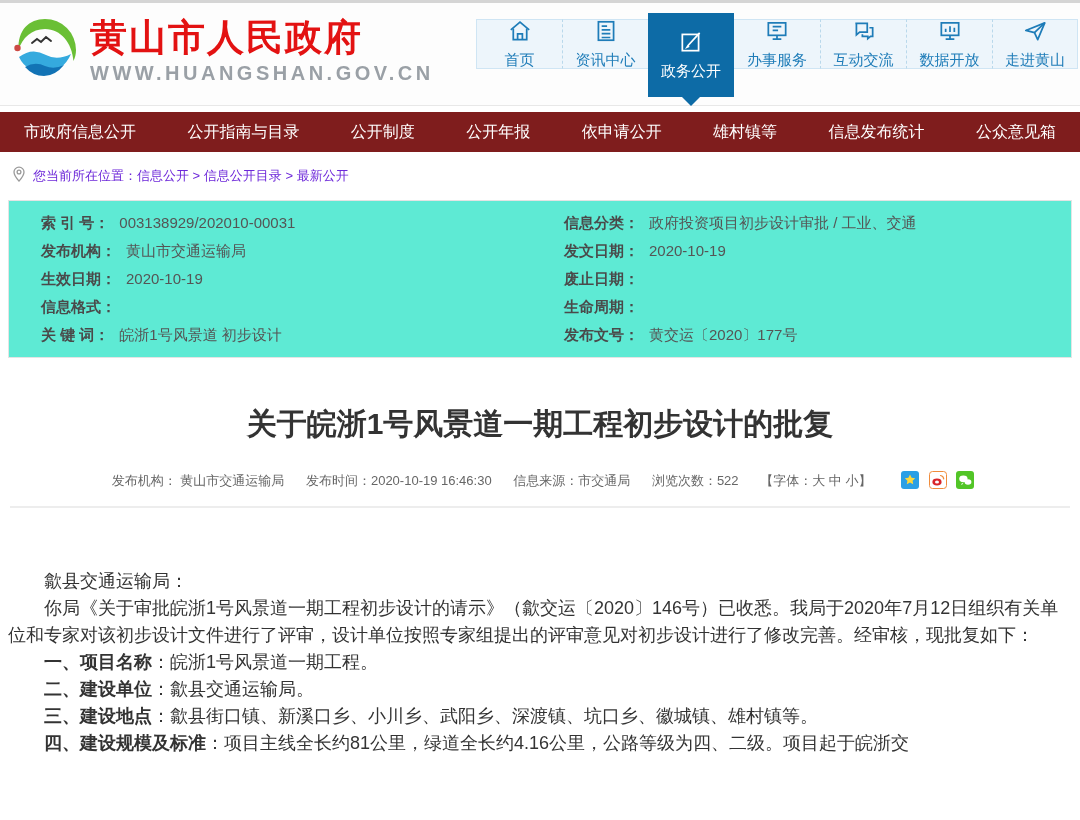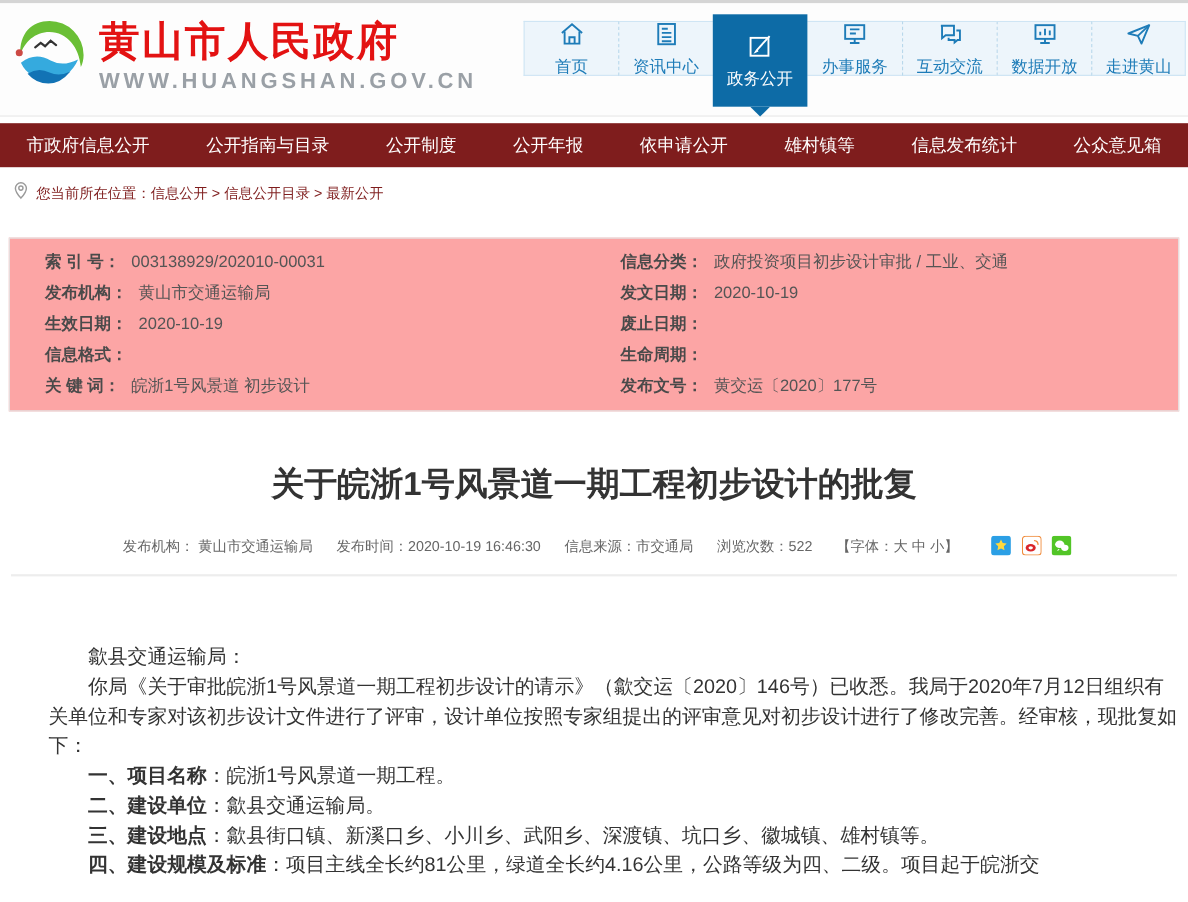--- a/index.html
+++ b/index.html
@@ -37,7 +37,7 @@
 
   
   .breadcrumb { height:48px; display:flex; align-items:center; gap:7px; padding-left:12px; }
-  .breadcrumb .btext { font-size:13px; color:#7f1d1d; }
+  .breadcrumb .btext { font-size:13px; color:#6d28d9; }
 
   
   .meta-panel { margin:16px 8px; background:#fca5a5; border:1px solid #e4e4e4; padding:8px 16px 8px 0; }

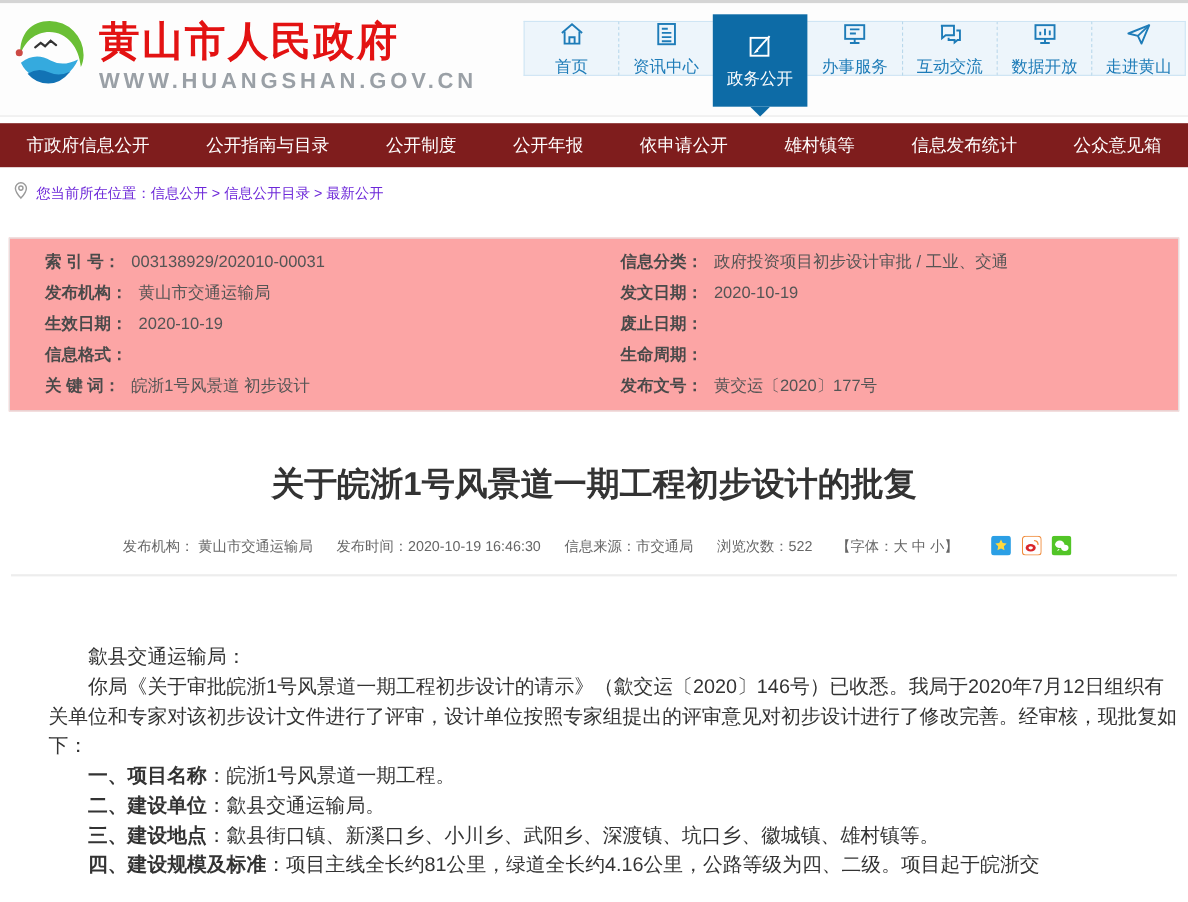--- a/index.html
+++ b/index.html
@@ -40,7 +40,7 @@
   .breadcrumb .btext { font-size:13px; color:#6d28d9; }
 
   
-  .meta-panel { margin:16px 8px; background:#fca5a5; border:1px solid #e4e4e4; padding:8px 16px 8px 0; }
+  .meta-panel { margin:0 8px; background:#5eead4; border:1px solid #e4e4e4; padding:8px 16px 8px 0; }
   .mrow { display:flex; line-height:28px; font-size:15px; }
   .mcell { width:50%; padding-left:32px; }
   .mcell.wide { width:100%; }

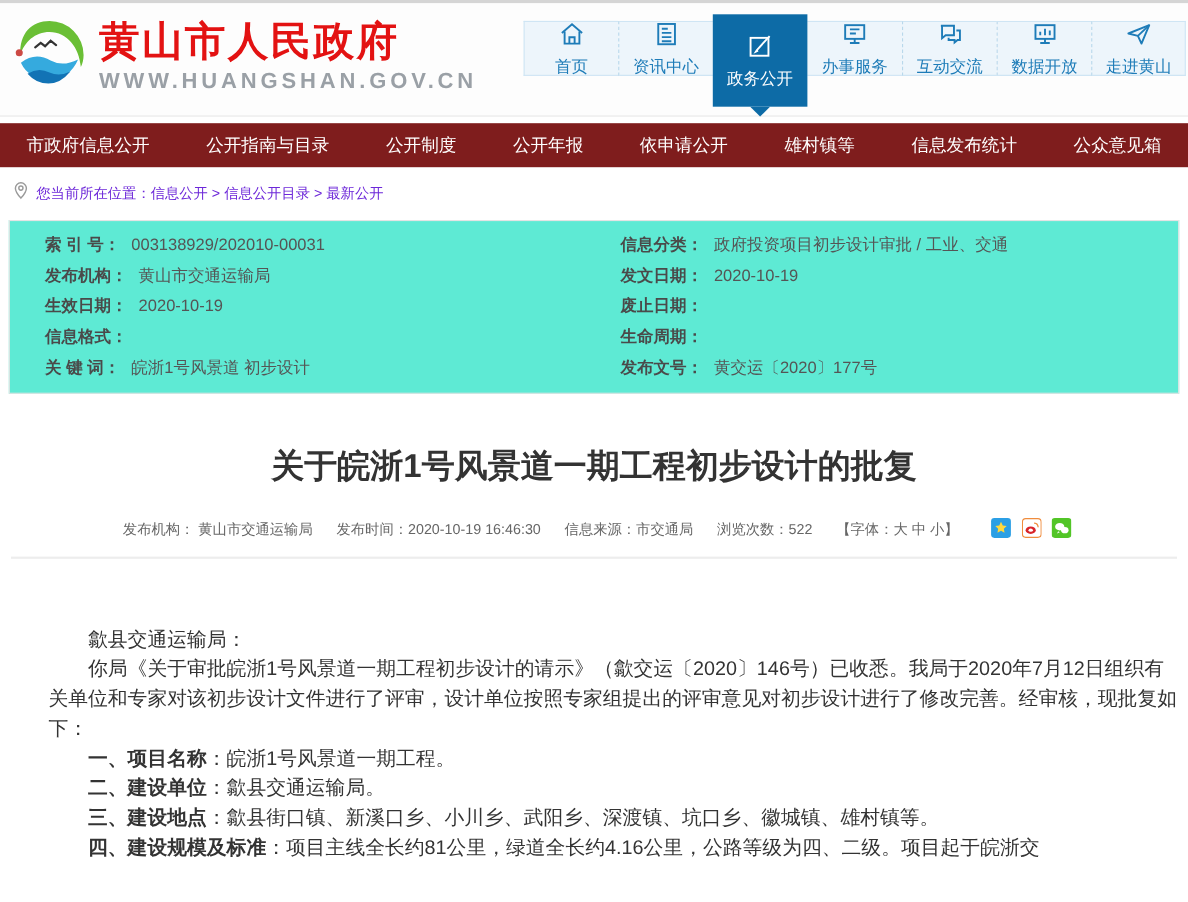--- a/index.html
+++ b/index.html
@@ -55,7 +55,7 @@
   .share .sicon { display:inline-block; margin:0 3px; vertical-align:-4px; cursor:pointer; }
   .divider { margin:14px 10px 0 10px; border-top:2px solid #ededed; }
 
-  .body-text { margin-top:60px; padding:0 8px;margin-left:36px; }
+  .body-text { margin-top:60px; padding:0 8px; }
   .body-text p { font-size:18px; line-height:27px; color:#333; text-indent:2em; }
   .body-text p b { font-weight:bold; }
 </style>

